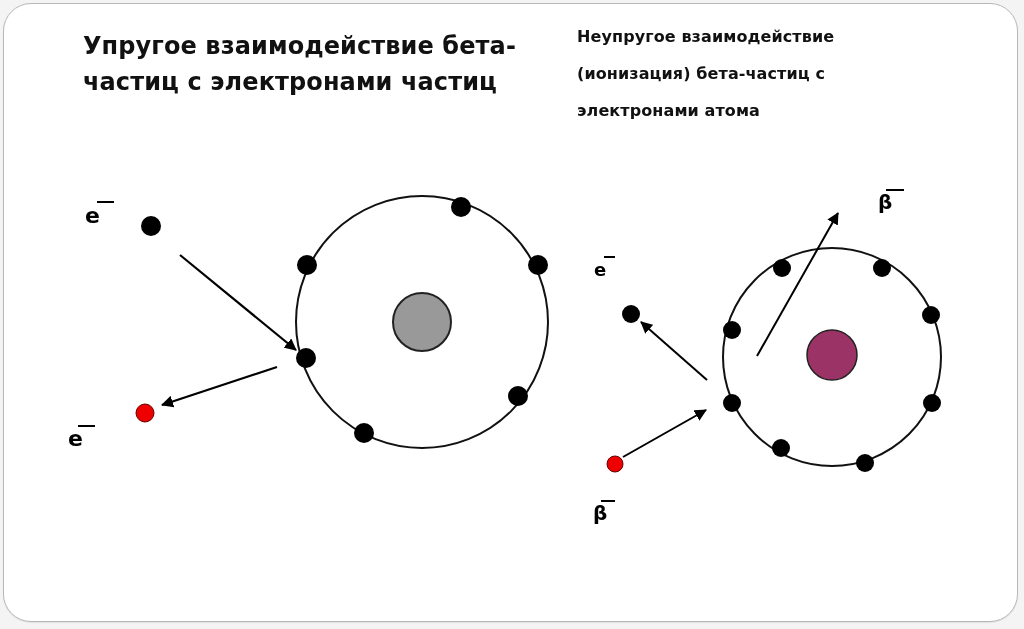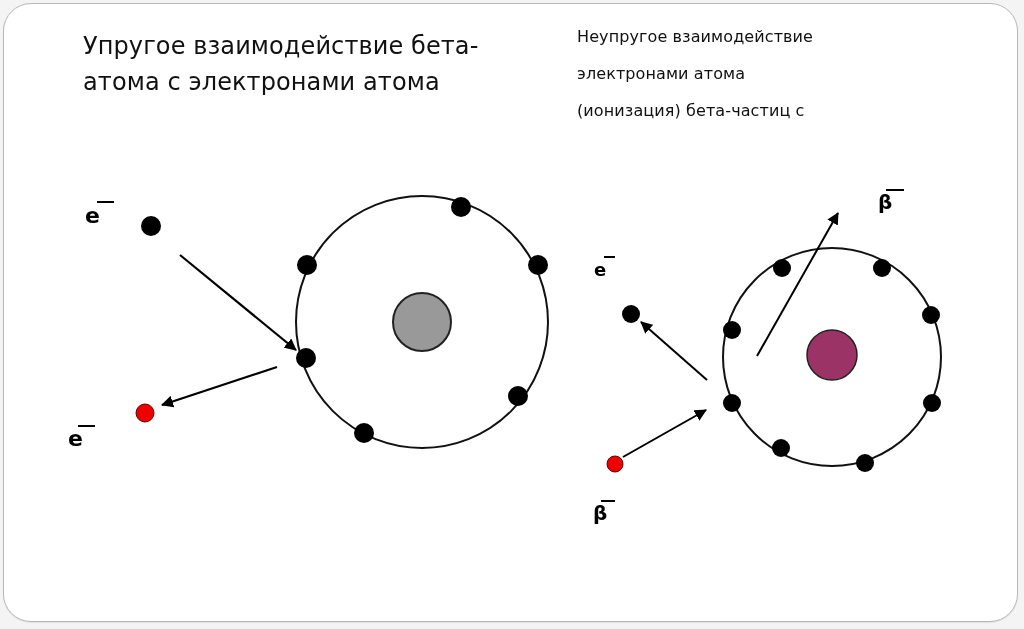--- a/index.html
+++ b/index.html
@@ -14,7 +14,7 @@
       box-sizing: border-box; box-shadow: 0 1px 1px rgba(0,0,0,0.08);
     }
     .title {
-      position: absolute; font-weight: normal; color: #111;
+      position: absolute; font-weight: bold; color: #111;
       font-size: 25px; line-height: 36px; letter-spacing: 0.1px;
       font-family: "DejaVu Sans", "Liberation Sans", sans-serif;
       white-space: nowrap;

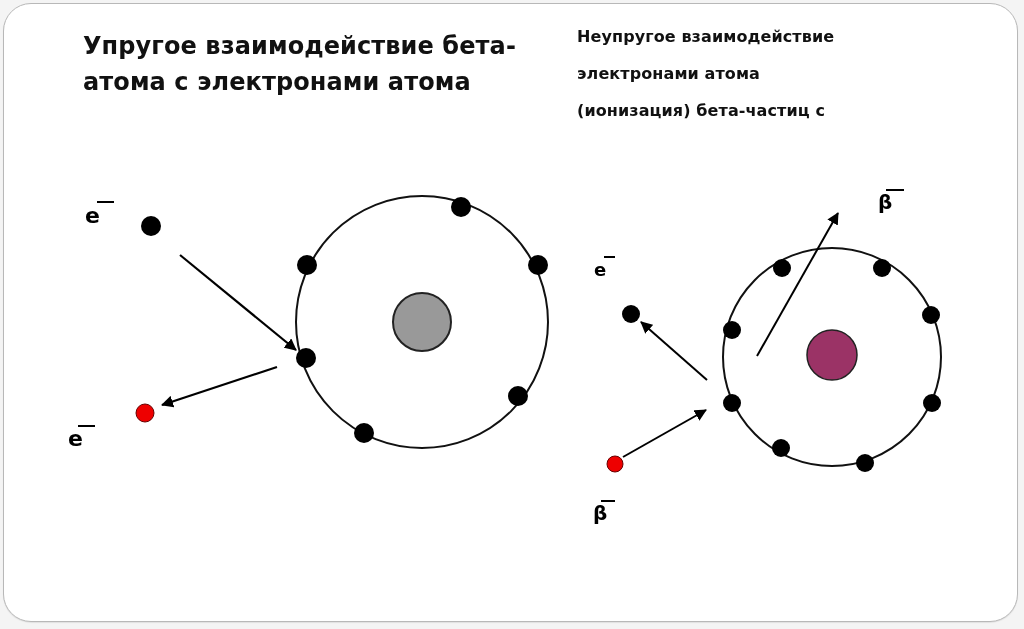--- a/index.html
+++ b/index.html
@@ -35,7 +35,7 @@
 
 <div class="title" id="title-left">
   <div>Упругое взаимодействие бета-</div>
-  <div>атома с электронами атома</div>
+  <div>частиц с электронами частиц</div>
 </div>
 
 <div class="title" id="title-right">

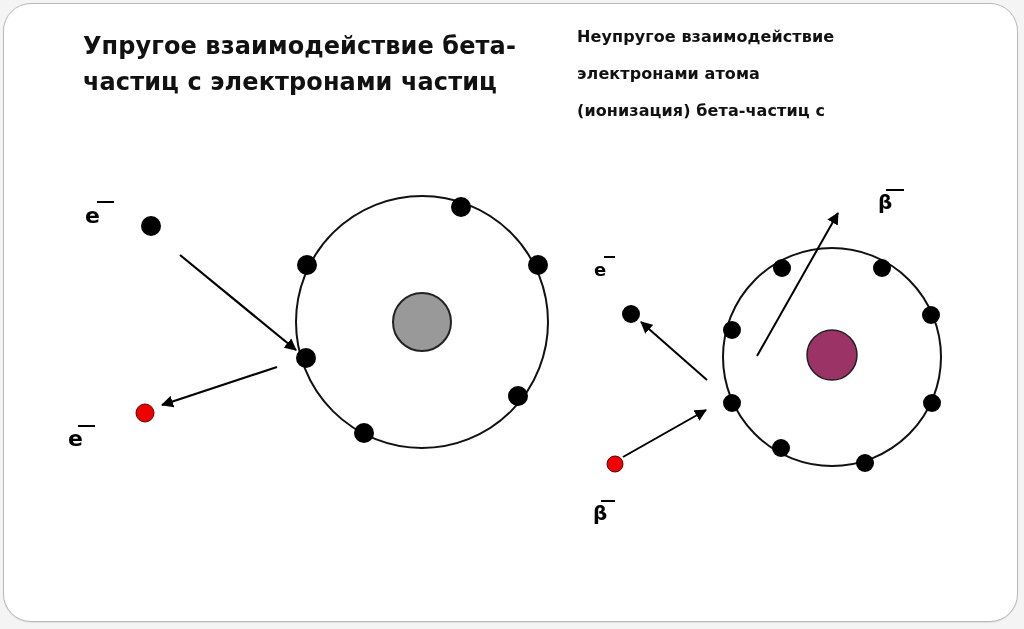--- a/index.html
+++ b/index.html
@@ -40,8 +40,8 @@
 
 <div class="title" id="title-right">
   <div>Неупругое взаимодействие</div>
+  <div>(ионизация) бета-частиц с</div>
   <div>электронами атома</div>
-  <div>(ионизация) бета-частиц с</div>
 </div>
 
 <svg class="diagram" width="1024" height="629" viewBox="0 0 1024 629">

